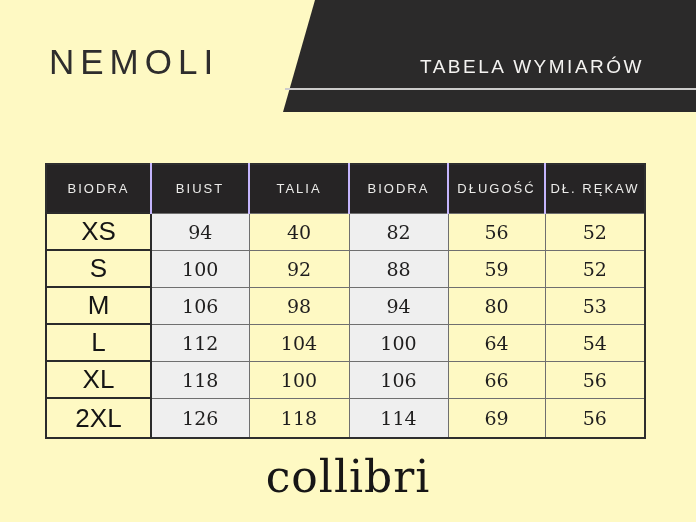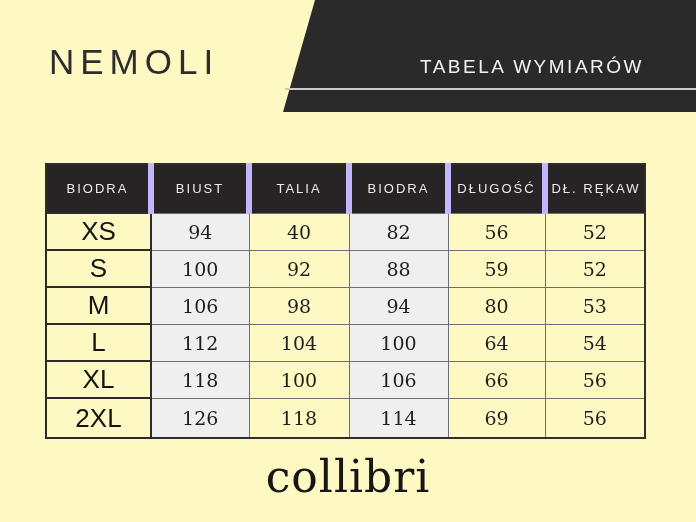--- a/index.html
+++ b/index.html
@@ -52,7 +52,7 @@
     background:#262425;color:#ececea;
     font-weight:400;font-size:13px;letter-spacing:2px;
     height:45px;text-align:center;vertical-align:middle;
-    border-left:6px solid #c4b5fd;
+    border-left:2px solid #c4b5fd;
     white-space:nowrap;overflow:hidden;
   }
   thead th:first-child{border-left:none;}

